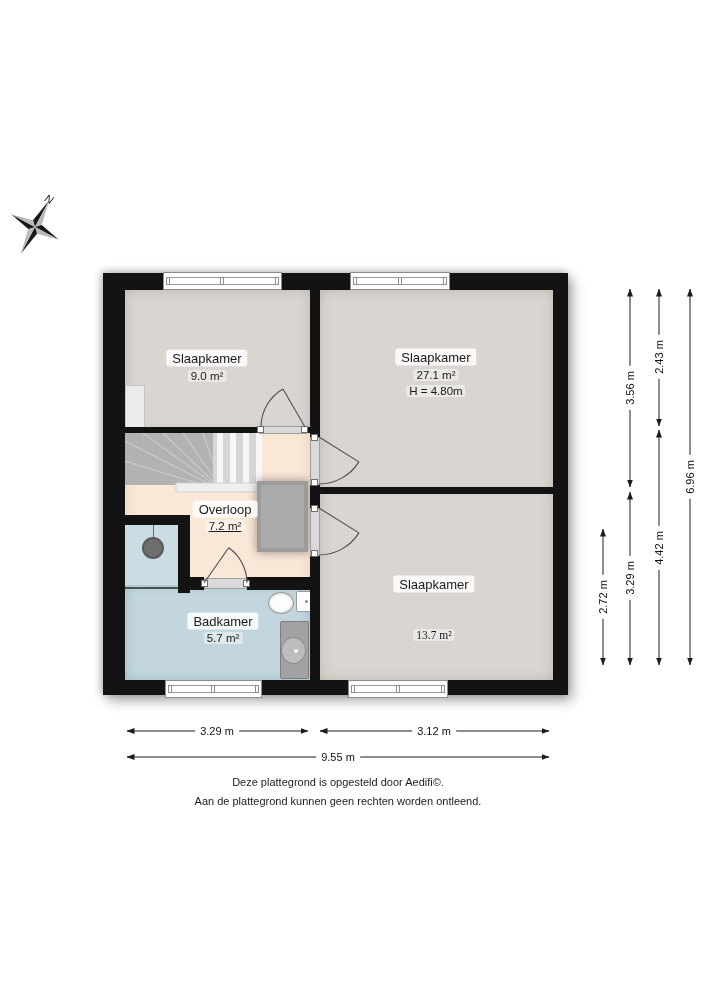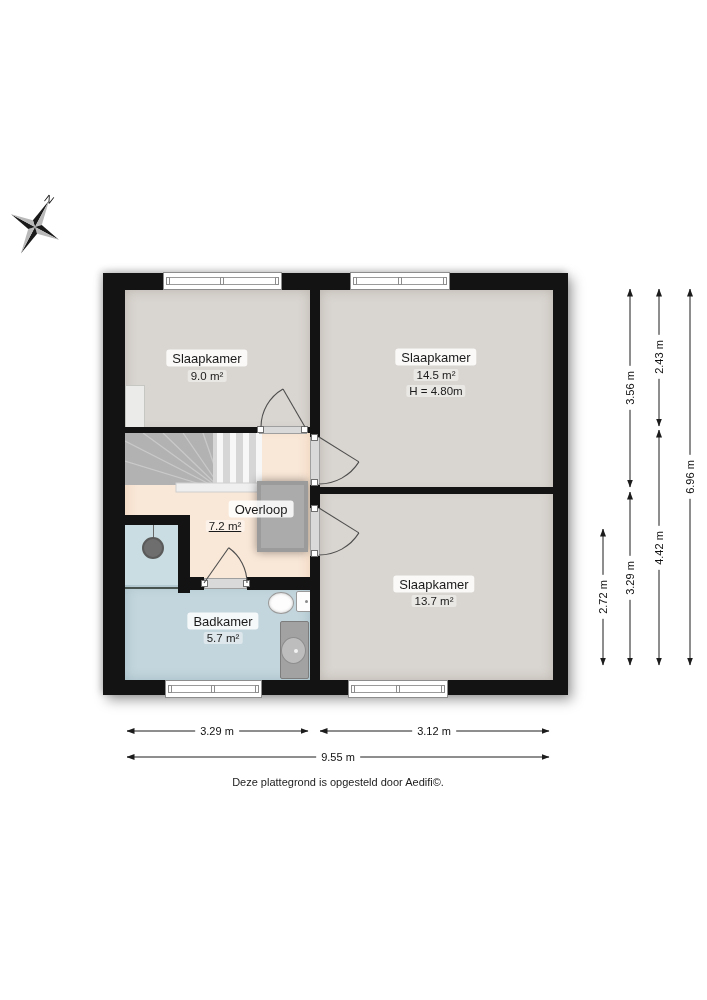--- a/index.html
+++ b/index.html
@@ -182,7 +182,7 @@
   <div class="room-area" style="left:207px;top:376px;">9.0 m²</div>
 
   <div class="room-label" style="left:436px;top:357px;">Slaapkamer</div>
-  <div class="room-area" style="left:436px;top:375px;">14.5 m²</div>
+  <div class="room-area" style="left:436px;top:375px;">27.1 m²</div>
   <div class="room-area" style="left:436px;top:391px;">H = 4.80m</div>
 
   <div class="room-label" style="left:225px;top:509px;margin-left:36px;">Overloop</div>

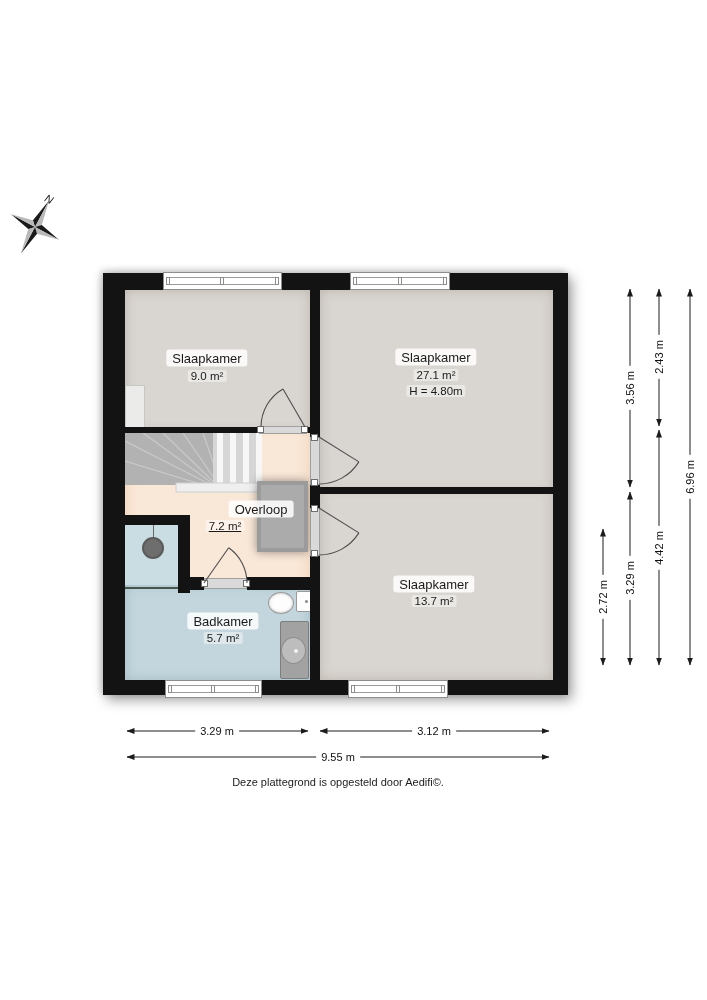--- a/index.html
+++ b/index.html
@@ -185,7 +185,7 @@
   <div class="room-area" style="left:436px;top:375px;">27.1 m²</div>
   <div class="room-area" style="left:436px;top:391px;">H = 4.80m</div>
 
-  <div class="room-label" style="left:225px;top:509px;margin-left:36px;">Overloop</div>
+  <div class="room-label" style="left:225px;top:509px;">Overloop</div>
   <div class="room-area" style="left:225px;top:526px;text-decoration:underline;">7.2 m²</div>
 
   <div class="room-label" style="left:434px;top:584px;">Slaapkamer</div>

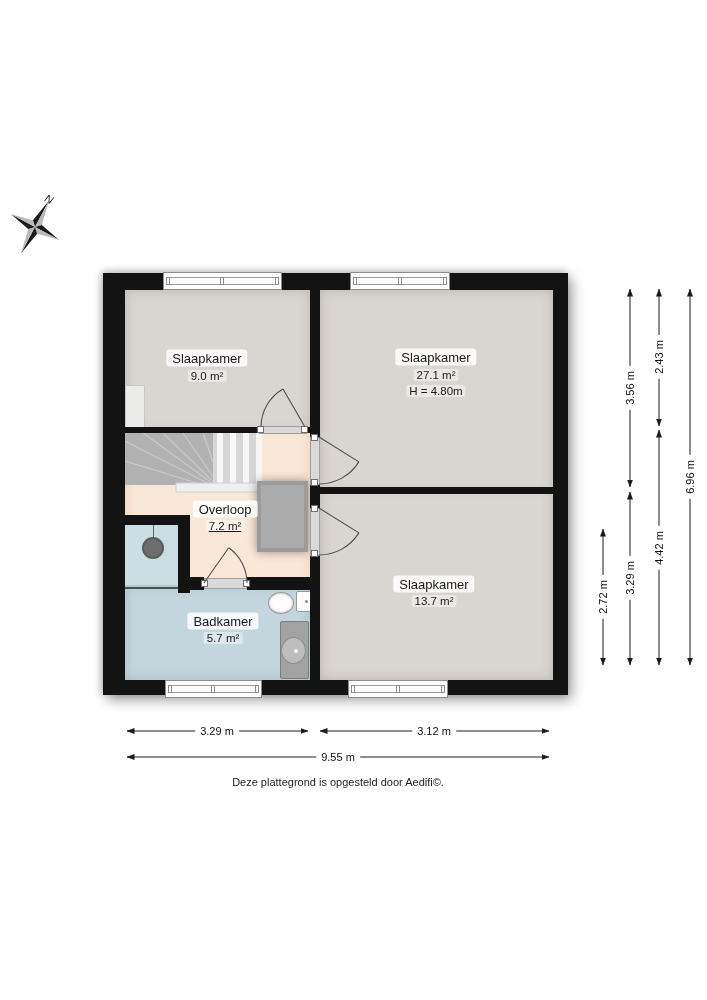--- a/index.html
+++ b/index.html
@@ -189,7 +189,7 @@
   <div class="room-area" style="left:225px;top:526px;text-decoration:underline;">7.2 m²</div>
 
   <div class="room-label" style="left:434px;top:584px;">Slaapkamer</div>
-  <div class="room-area" style="left:434px;top:601px;">13.7 m²</div>
+  <div class="room-area" style="left:434px;top:635px;font-family:Liberation Serif, serif;">13.7 m²</div>
 
   <div class="room-label" style="left:223px;top:621px;">Badkamer</div>
   <div class="room-area" style="left:223px;top:638px;">5.7 m²</div>

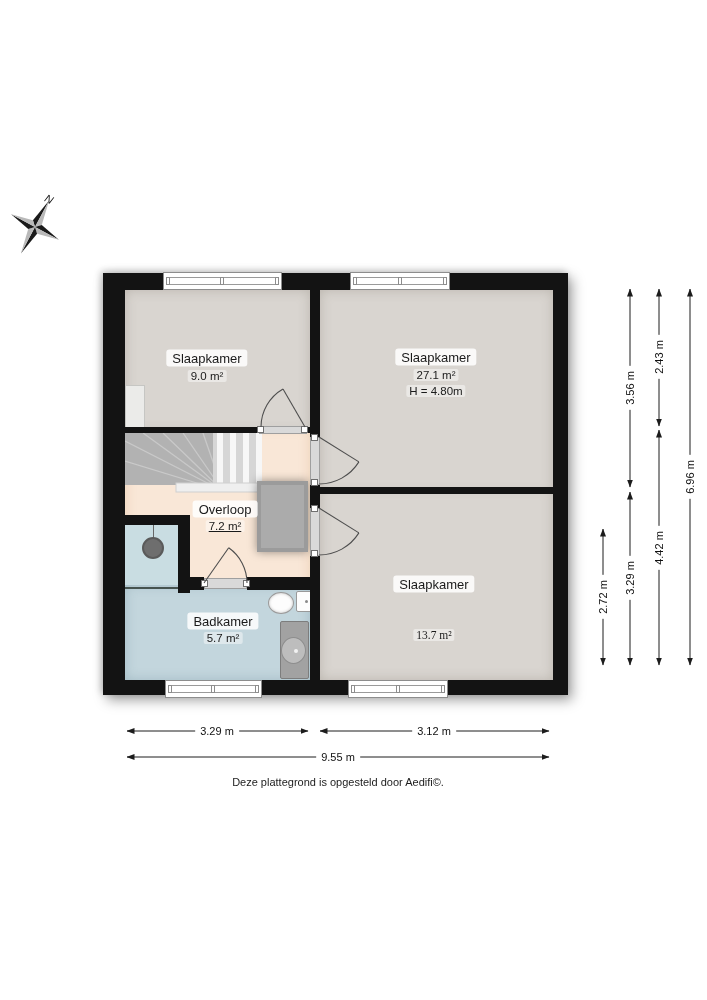--- a/index.html
+++ b/index.html
@@ -205,6 +205,7 @@
   <div class="dim" style="left:338px;top:757px;">9.55 m</div>
 
   <div class="footer-line" style="top:776px;">Deze plattegrond is opgesteld door Aedifi©.</div>
+  <div class="footer-line" style="top:795px;">Aan de plattegrond kunnen geen rechten worden ontleend.</div>
 
 </div>
 

